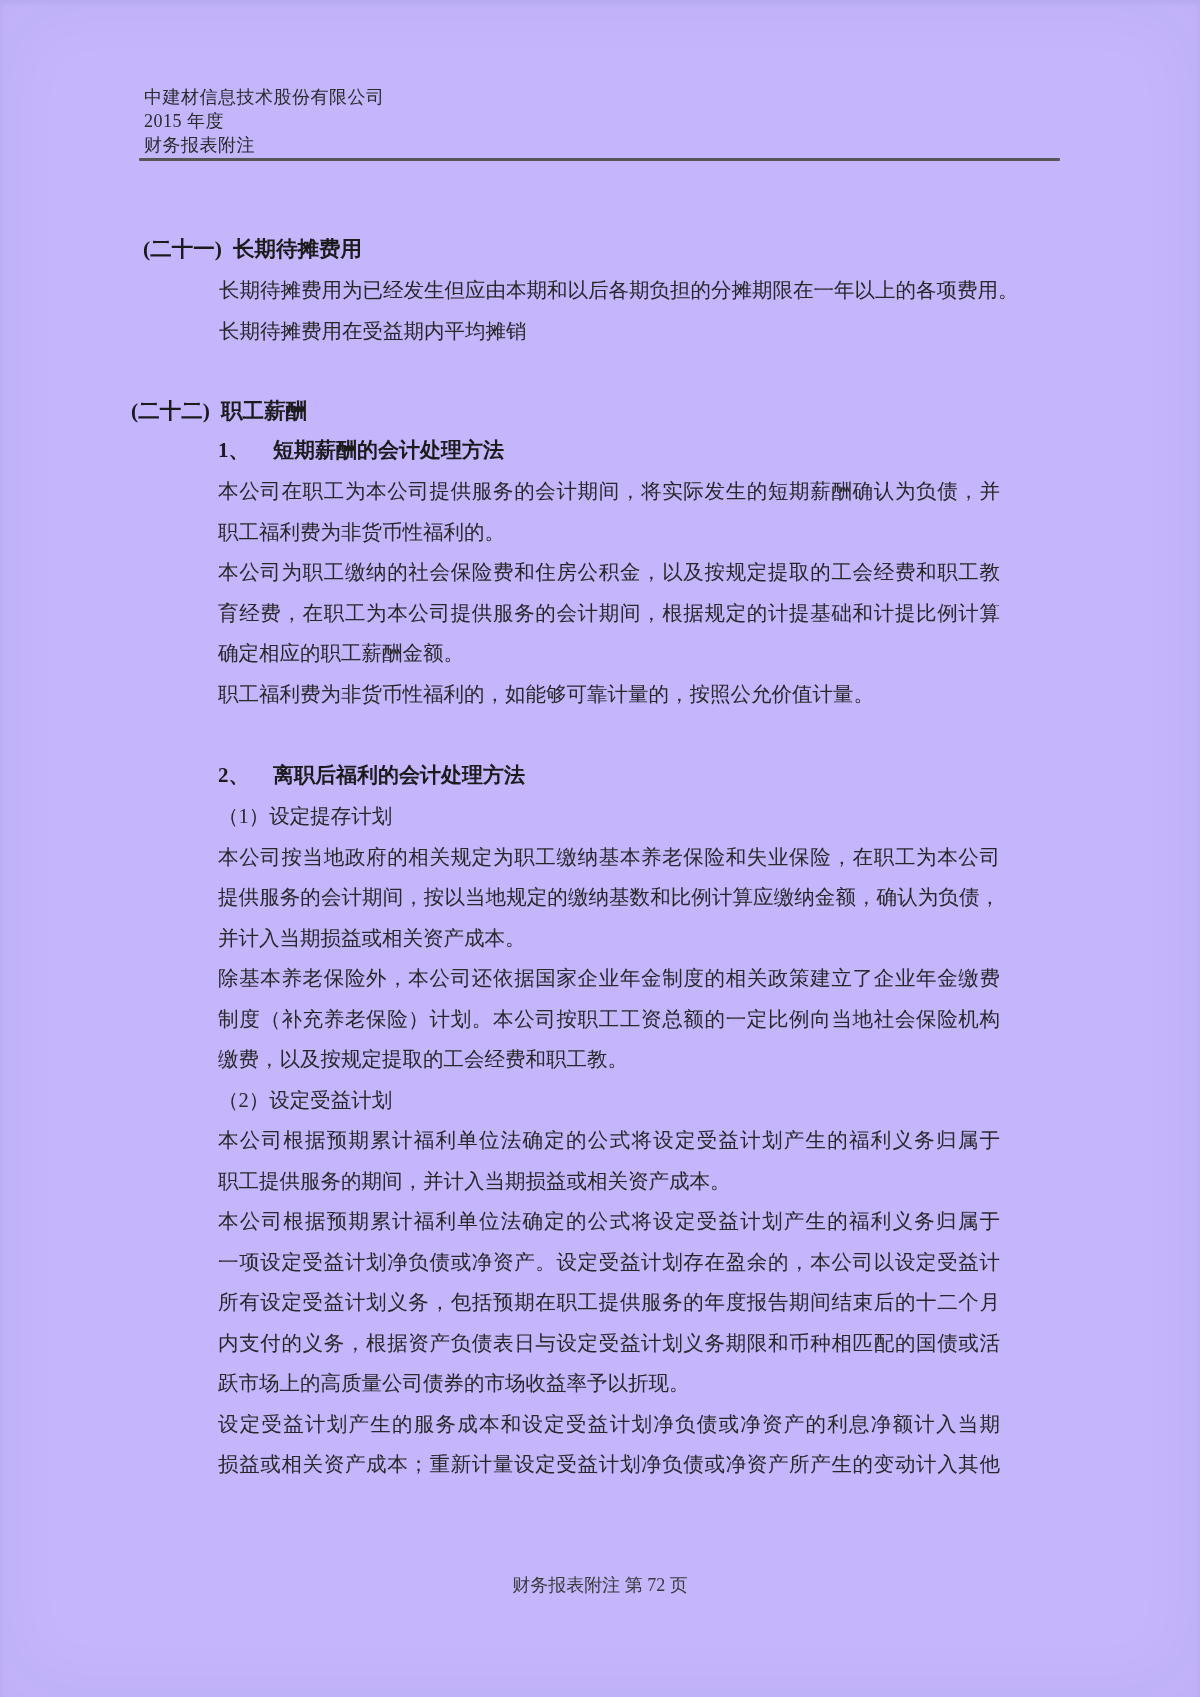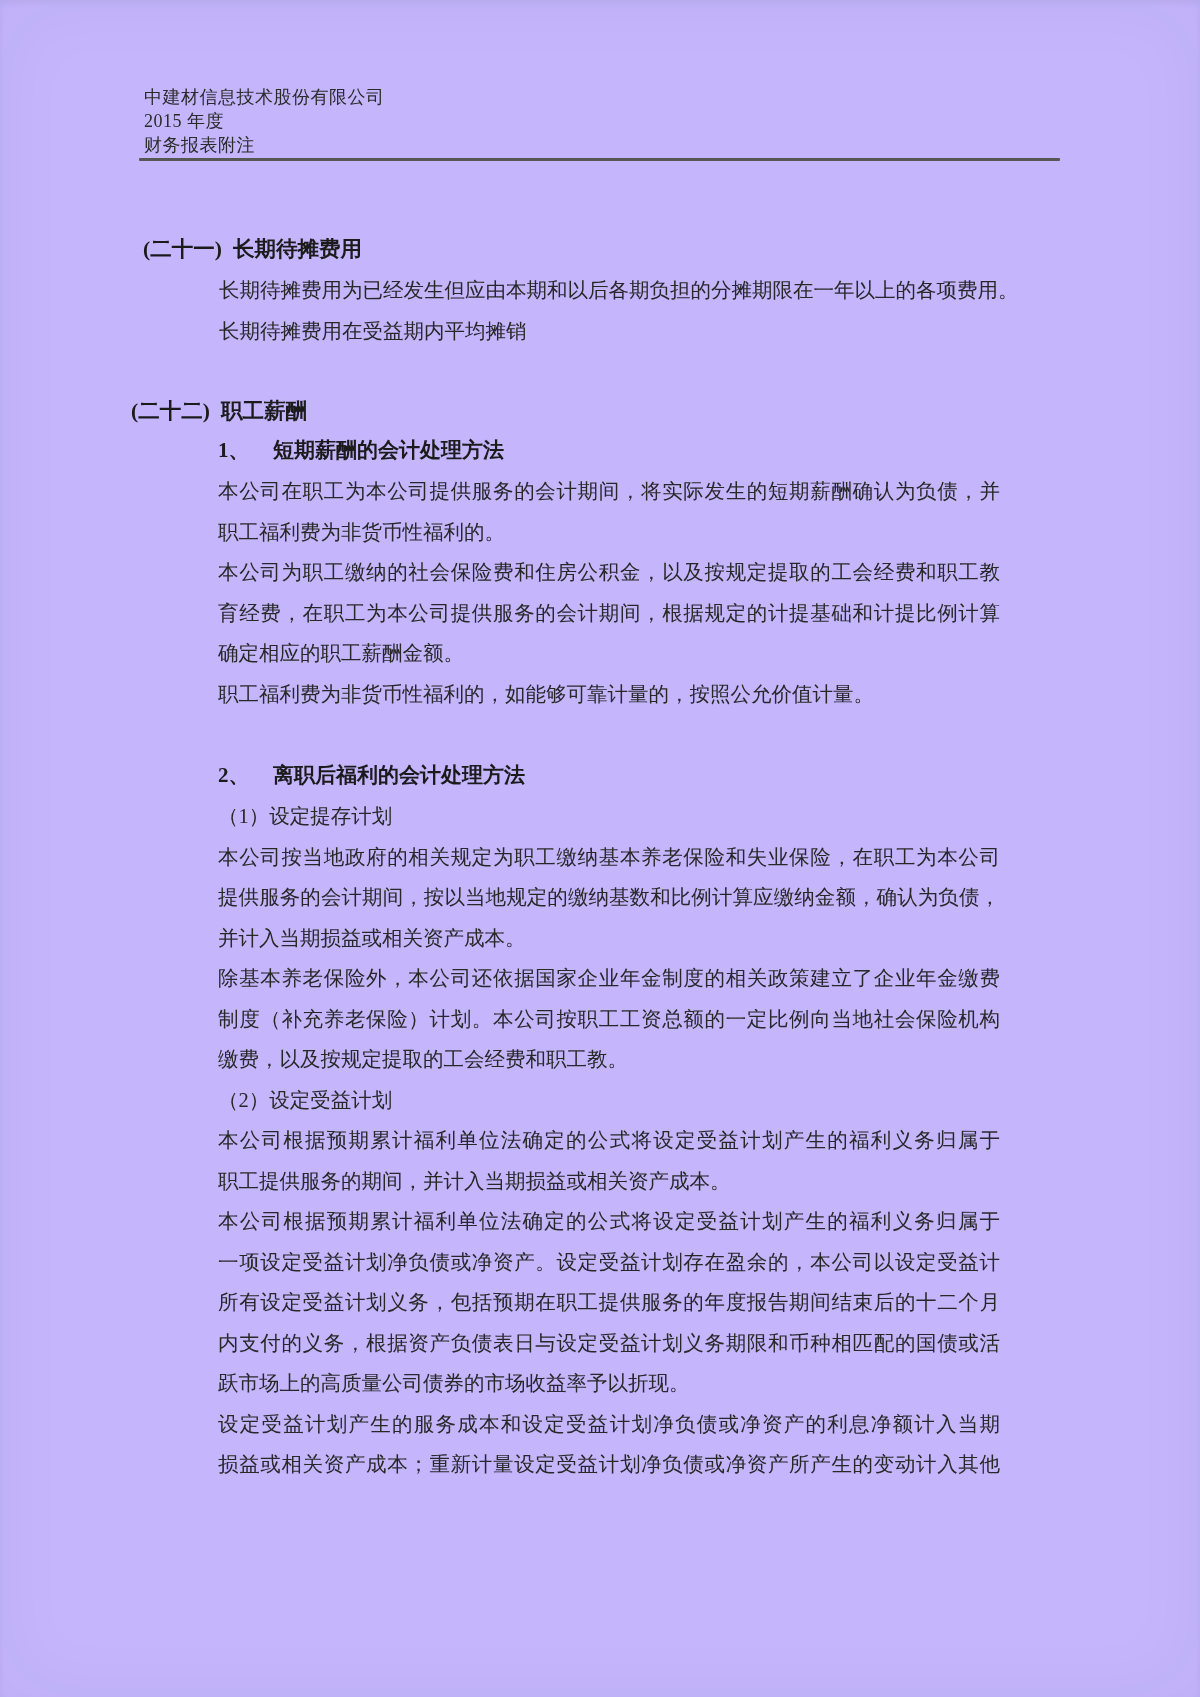--- a/index.html
+++ b/index.html
@@ -138,6 +138,9 @@
       </div>
     </div>
 
+  <div class="ftr">
+    <span>财务报表附注 第 72 页</span>
+  </div>
 
 </div>
 

